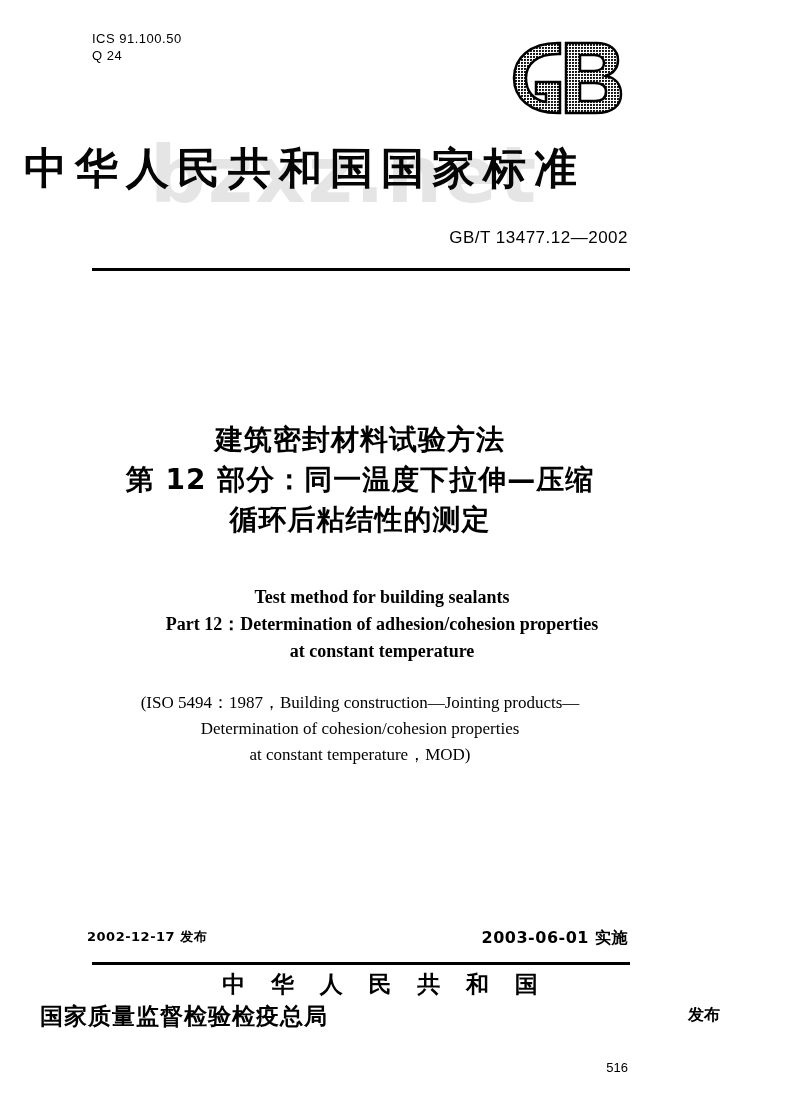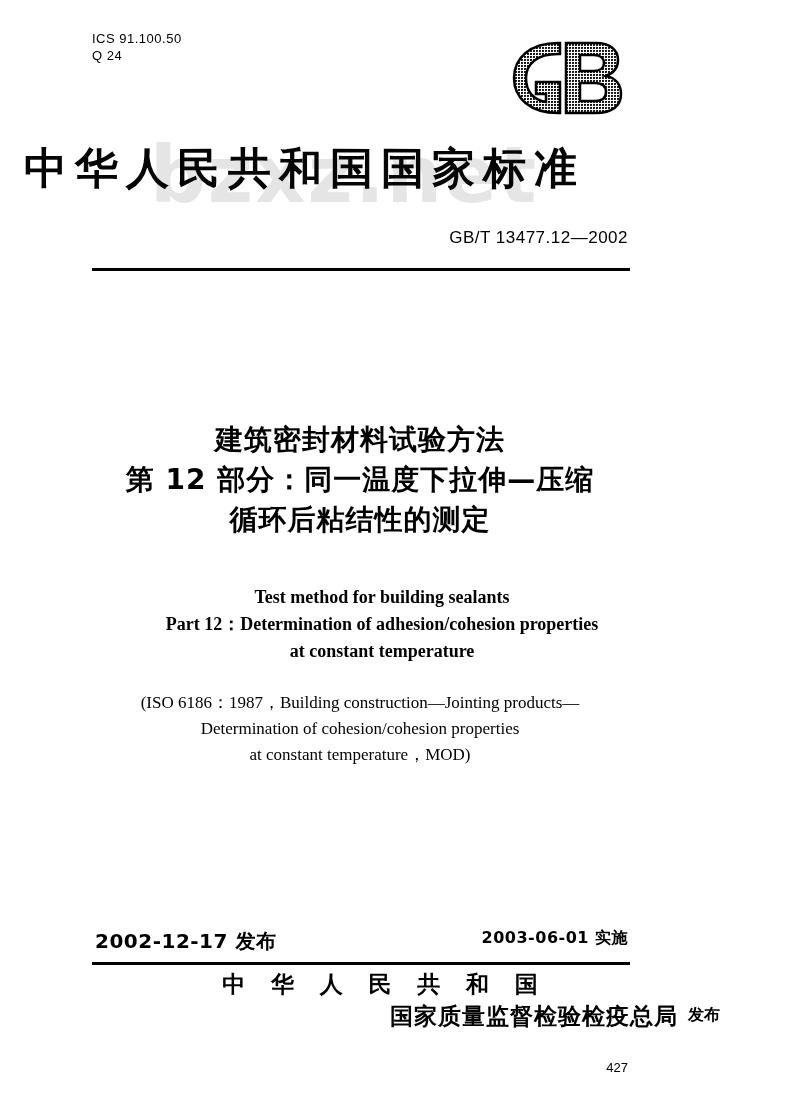--- a/index.html
+++ b/index.html
@@ -248,7 +248,7 @@
   </div>
 
   <div class="iso-note">
-    <div>(ISO 6186：1987，Building construction—Jointing products—</div>
+    <div>(ISO 5494：1987，Building construction—Jointing products—</div>
     <div>Determination of cohesion/cohesion properties</div>
     <div>at constant temperature，MOD)</div>
   </div>

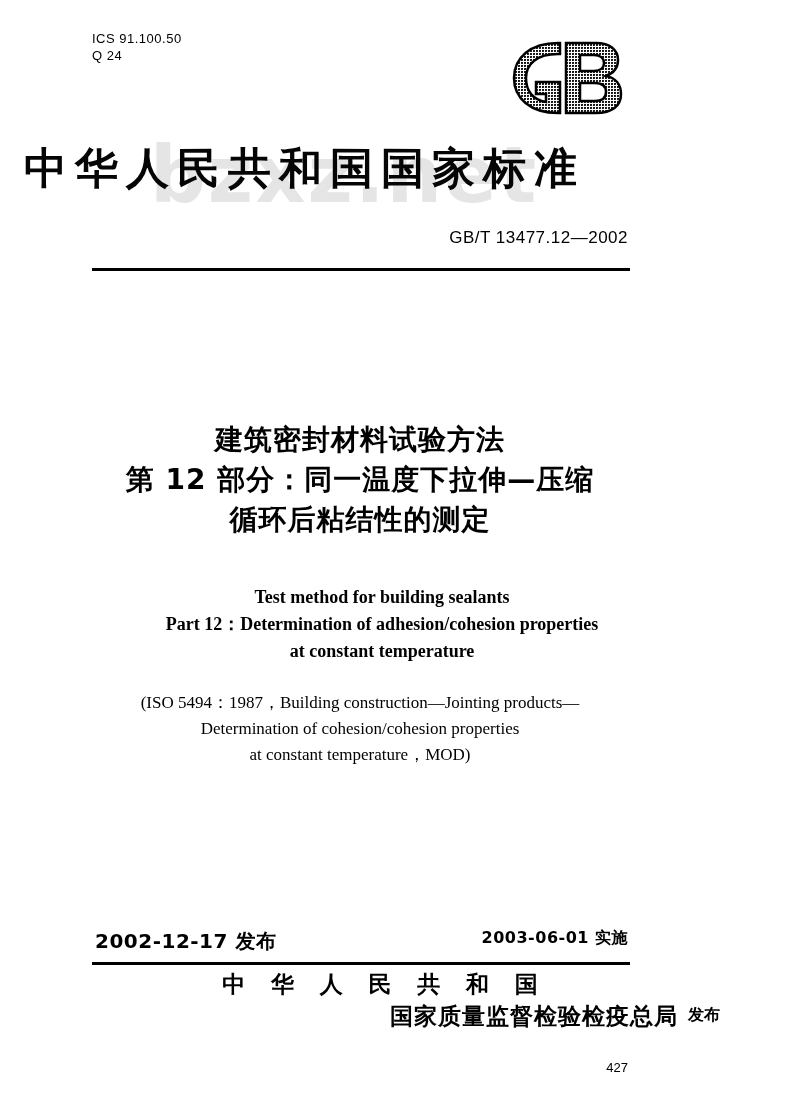--- a/index.html
+++ b/index.html
@@ -132,11 +132,11 @@
   
   .issue-date {
     position: absolute;
-    left: 95px;
+    left: 87px;
     top: 928px;
     font-family: "DejaVu Sans", sans-serif;
     font-weight: bold;
-    font-size: 20px;
+    font-size: 13px;
     letter-spacing: 0.5px;
   }
   .impl-date {

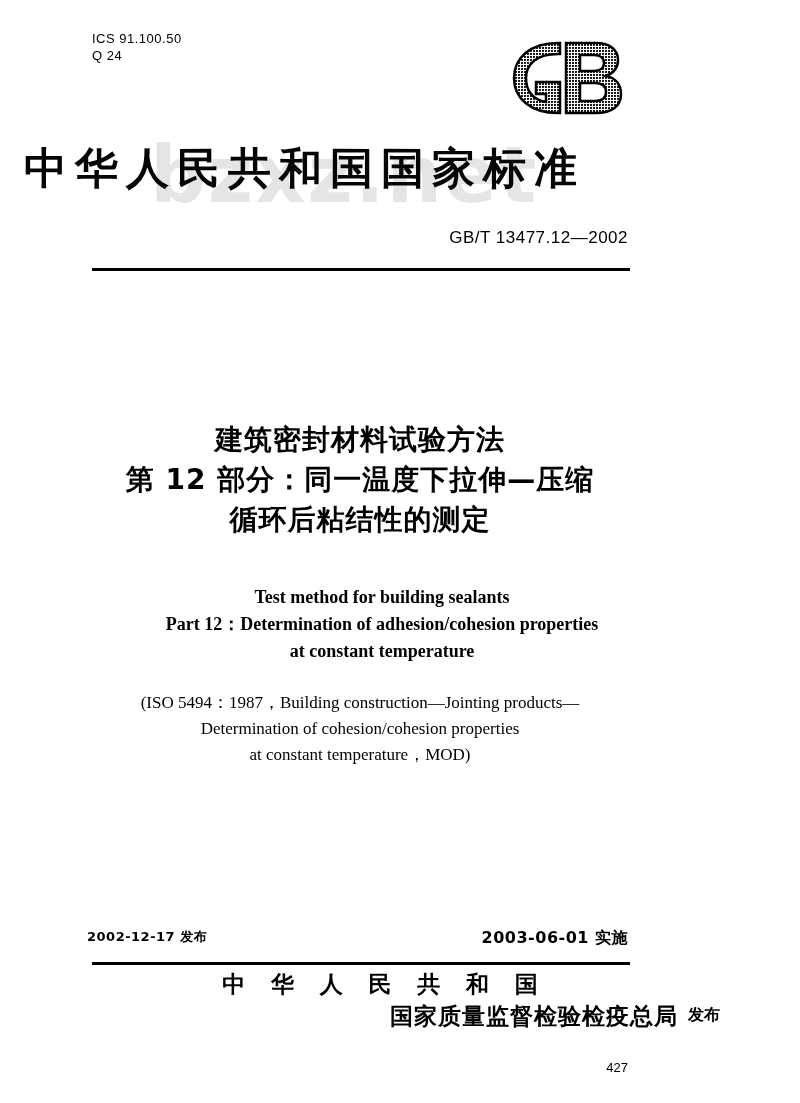--- a/index.html
+++ b/index.html
@@ -176,7 +176,7 @@
   .publisher .line2wrap {
     display: flex;
     align-items: flex-end;
-    justify-content: flex-end;
+    justify-content: space-between;
     gap: 10px;
     line-height: 30px;
   }

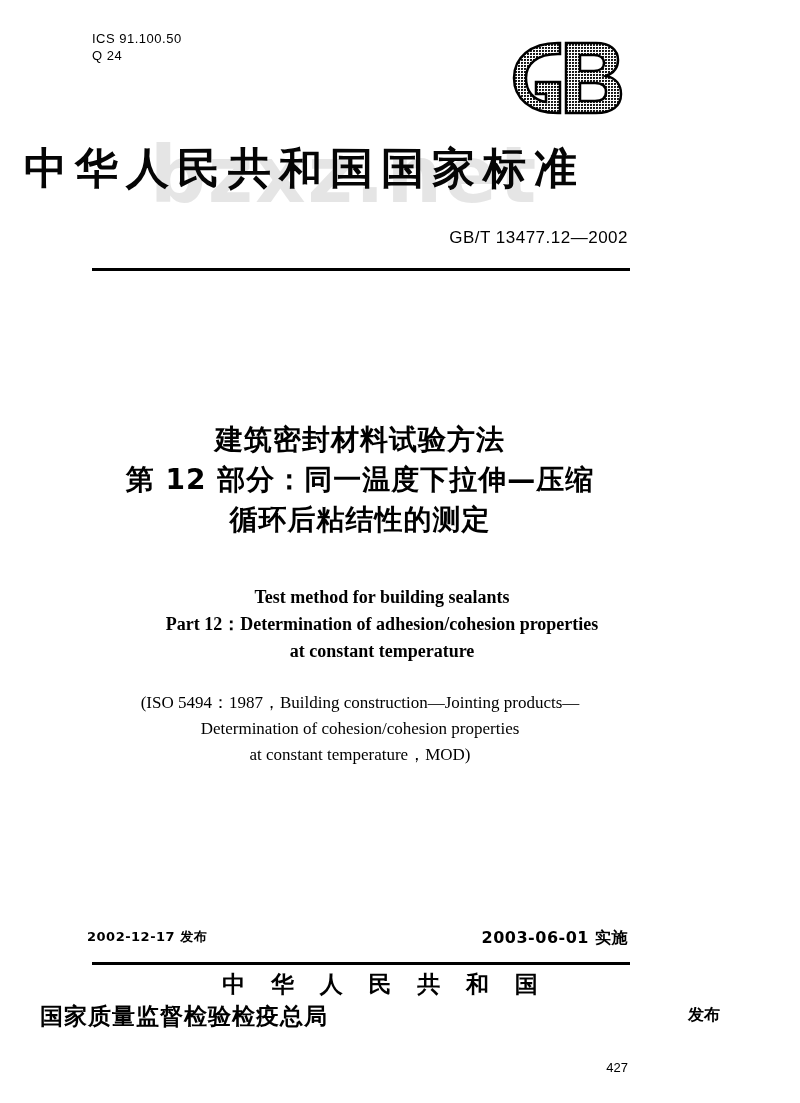--- a/index.html
+++ b/index.html
@@ -265,7 +265,7 @@
     </div>
   </div>
 
-  <div class="page-number">427</div>
+  <div class="page-number">516</div>
 
 </div>
 

